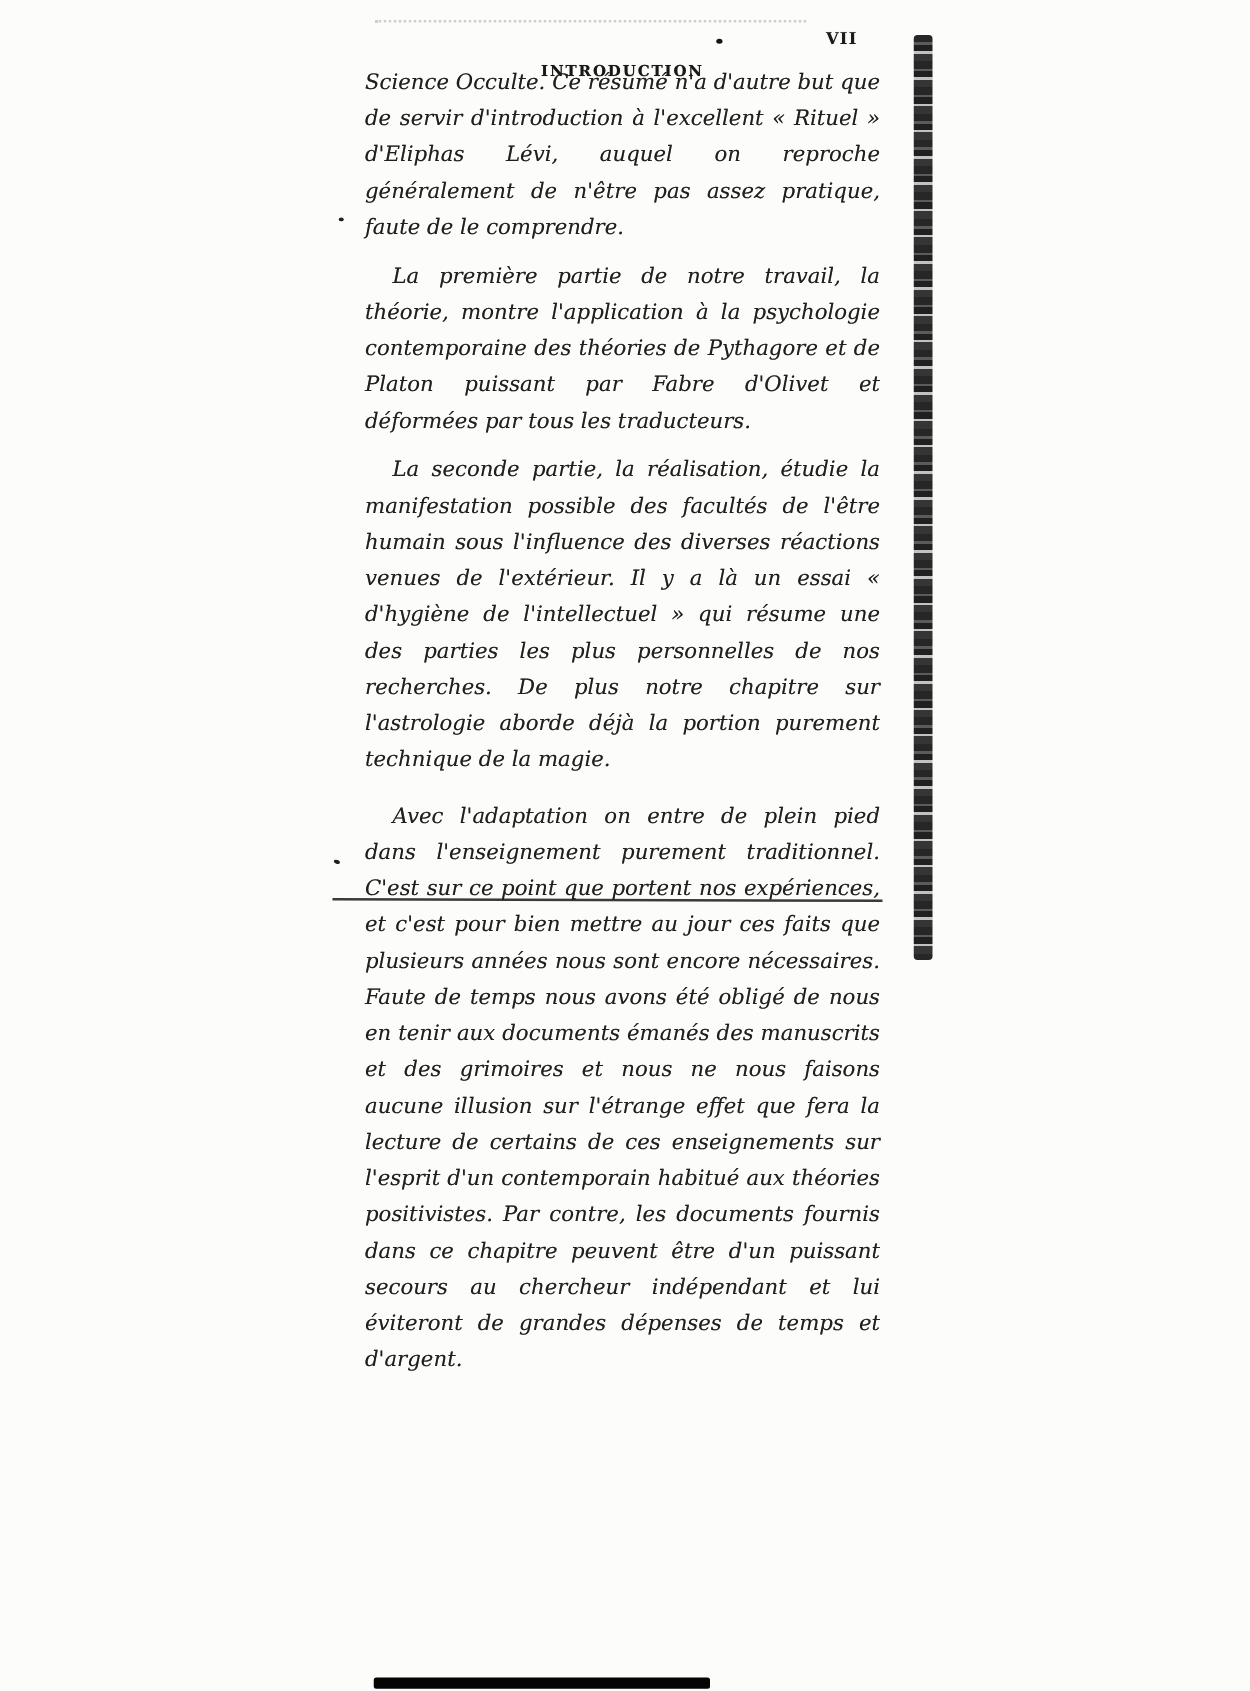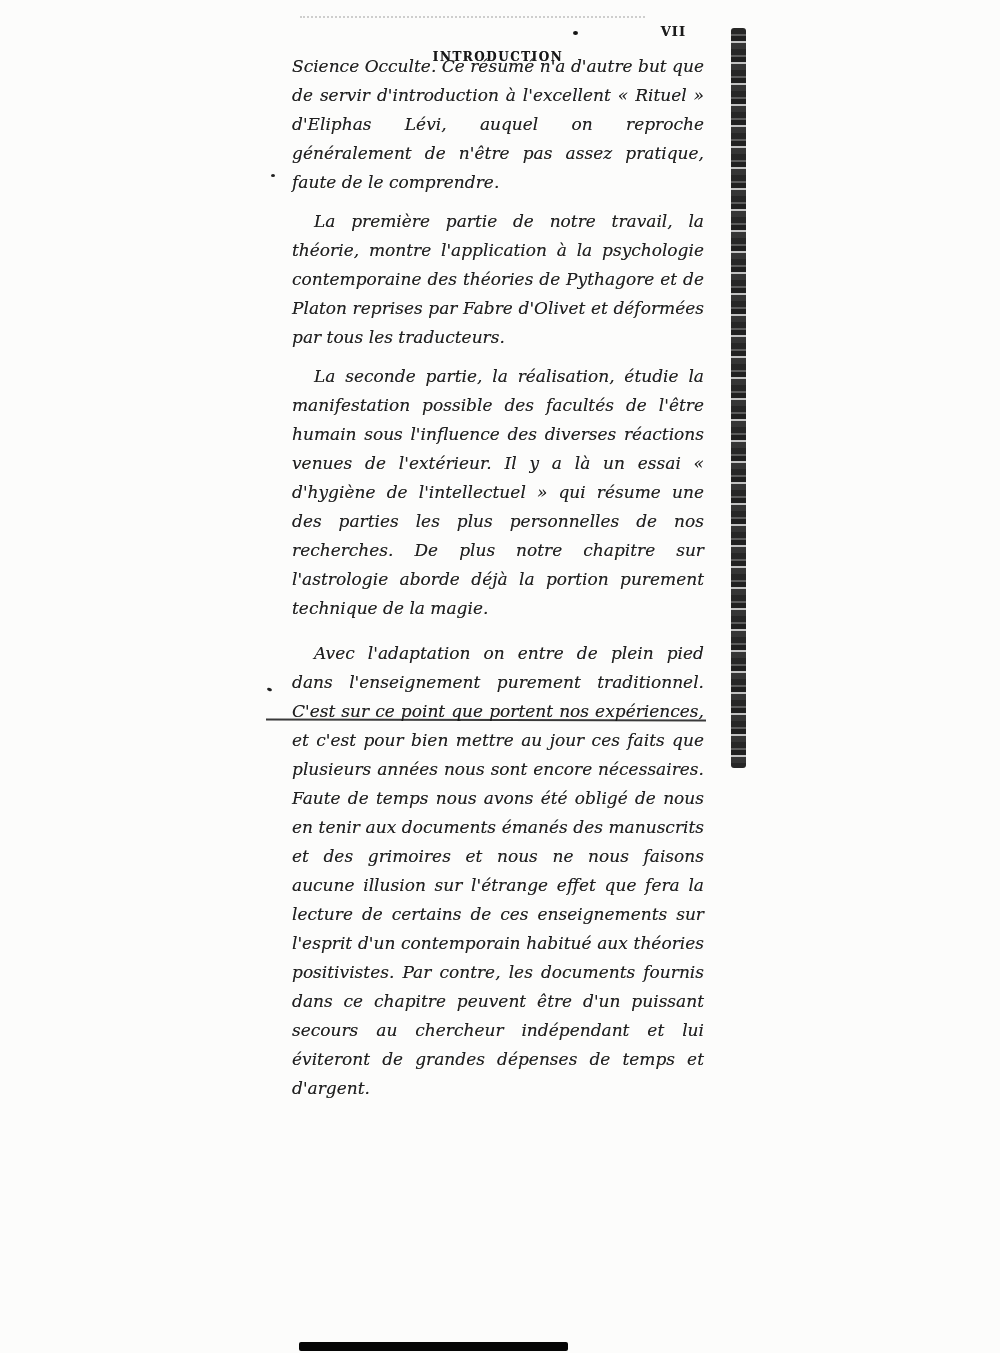--- a/index.html
+++ b/index.html
@@ -146,7 +146,7 @@
 
   <div class="textblock">
     <p class="para no-indent">Science Occulte. Ce résumé n'a d'autre but que de servir d'introduction à l'excellent « Rituel » d'Eliphas Lévi, auquel on reproche généralement de n'être pas assez pratique, faute de le comprendre.</p>
-    <p class="para">La première partie de notre travail, la théorie, montre l'application à la psychologie contemporaine des théories de Pythagore et de Platon reprises par Fabre d'Olivet et déformées par tous les traducteurs.</p>
+    <p class="para">La première partie de notre travail, la théorie, montre l'application à la psychologie contemporaine des théories de Pythagore et de Platon puissant par Fabre d'Olivet et déformées par tous les traducteurs.</p>
     <p class="para">La seconde partie, la réalisation, étudie la manifestation possible des facultés de l'être humain sous l'influence des diverses réactions venues de l'extérieur. Il y a là un essai « d'hygiène de l'intellectuel » qui résume une des parties les plus personnelles de nos recherches. De plus notre chapitre sur l'astrologie aborde déjà la portion purement technique de la magie.</p>
     <p class="para extra-space">Avec l'adaptation on entre de plein pied dans l'enseignement purement traditionnel. C'est sur ce point que portent nos expériences, et c'est pour bien mettre au jour ces faits que plusieurs années nous sont encore nécessaires. Faute de temps nous avons été obligé de nous en tenir aux documents émanés des manuscrits et des grimoires et nous ne nous faisons aucune illusion sur l'étrange effet que fera la lecture de certains de ces enseignements sur l'esprit d'un contemporain habitué aux théories positivistes. Par contre, les documents fournis dans ce chapitre peuvent être d'un puissant secours au chercheur indépendant et lui éviteront de grandes dépenses de temps et d'argent.</p>
   </div>

